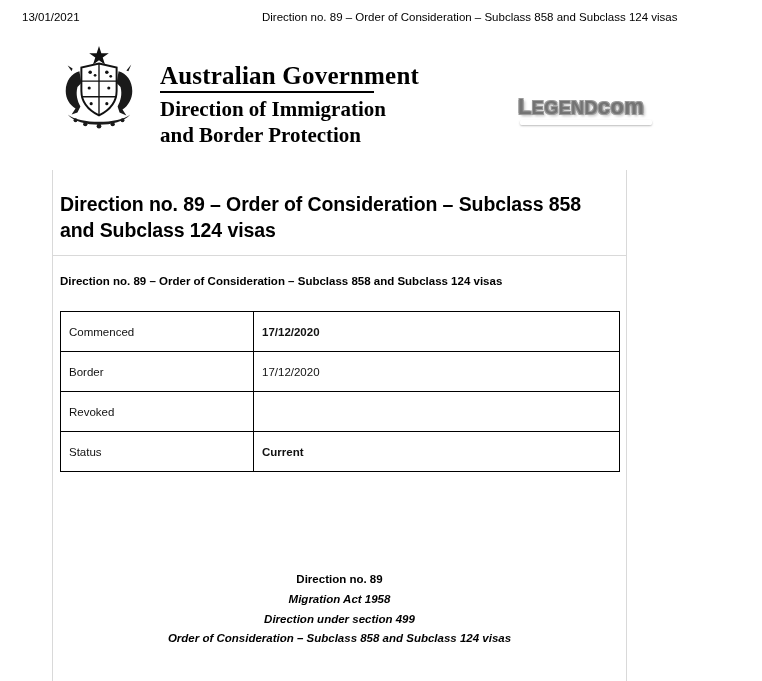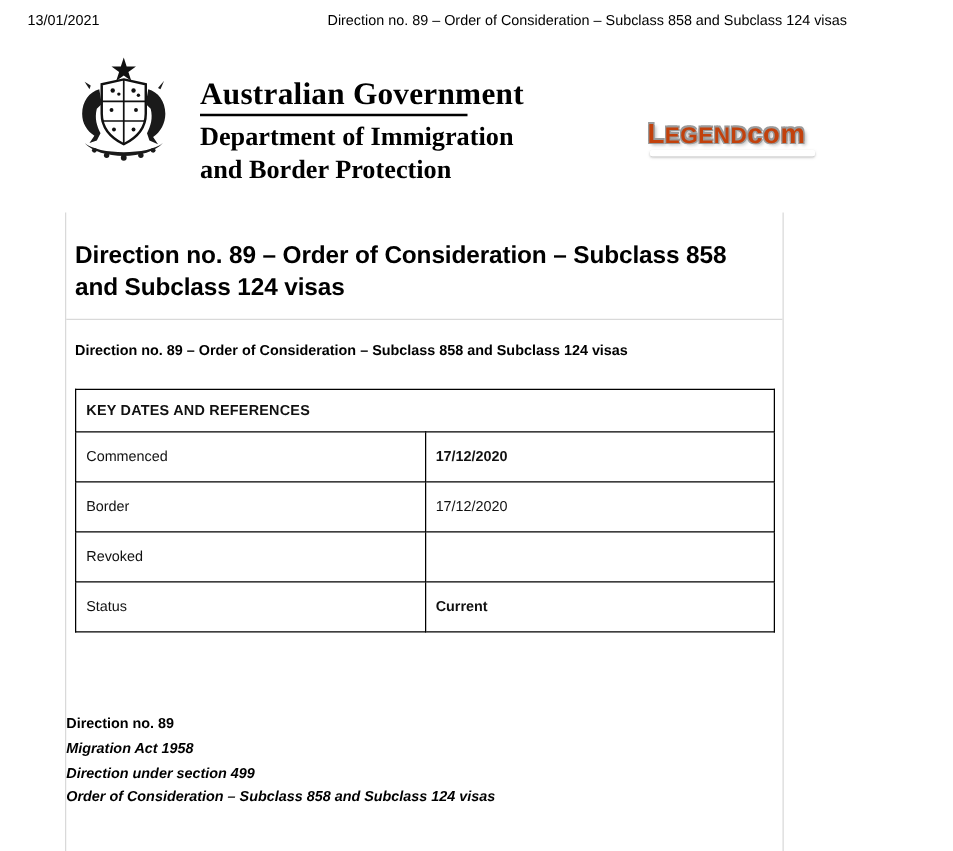--- a/index.html
+++ b/index.html
@@ -240,7 +240,7 @@
   <div class="gov-text">
     <div class="gov-line1">Australian Government</div>
     <div class="gov-rule"></div>
-    <div class="gov-line2">Department of Immigration</div>
+    <div class="gov-line2">Direction of Immigration</div>
     <div class="gov-line2">and Border Protection</div>
   </div>
 

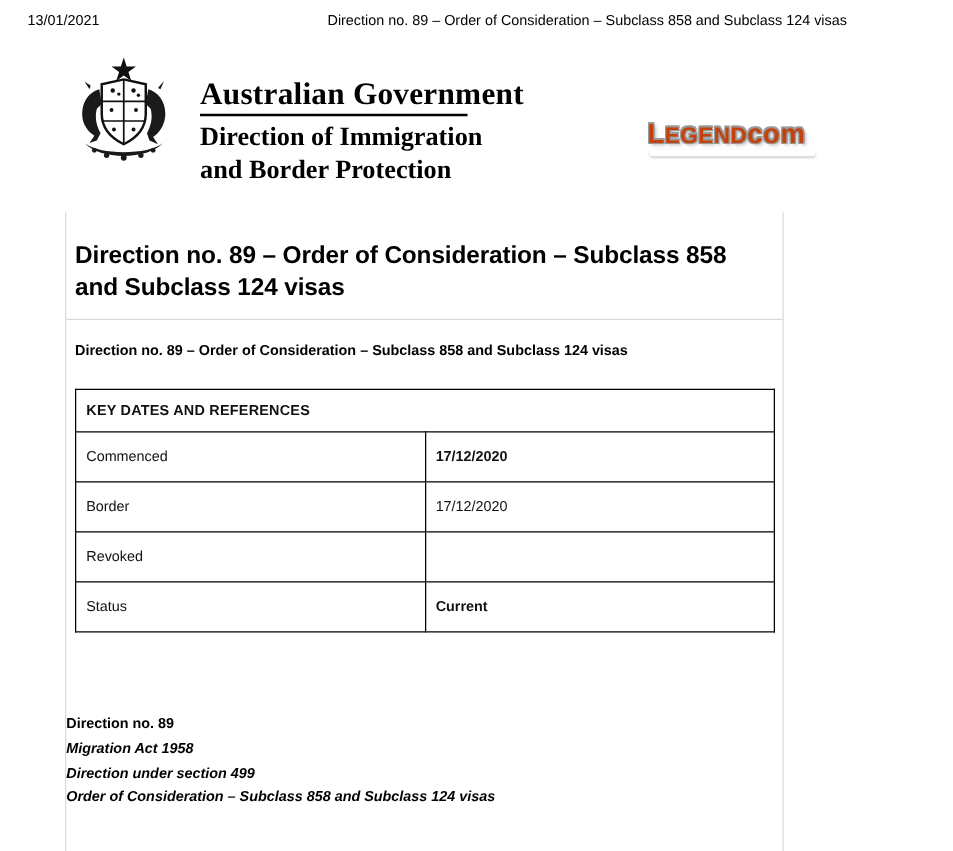--- a/index.html
+++ b/index.html
@@ -91,7 +91,7 @@
     font-weight: bold;
     font-size: 22px;
     letter-spacing: 0.4px;
-    color: #c2410c;
+    color: #737373;
     text-shadow:
       1px 1px 0 #9a9a9a,
       -1px 1px 0 #9a9a9a,

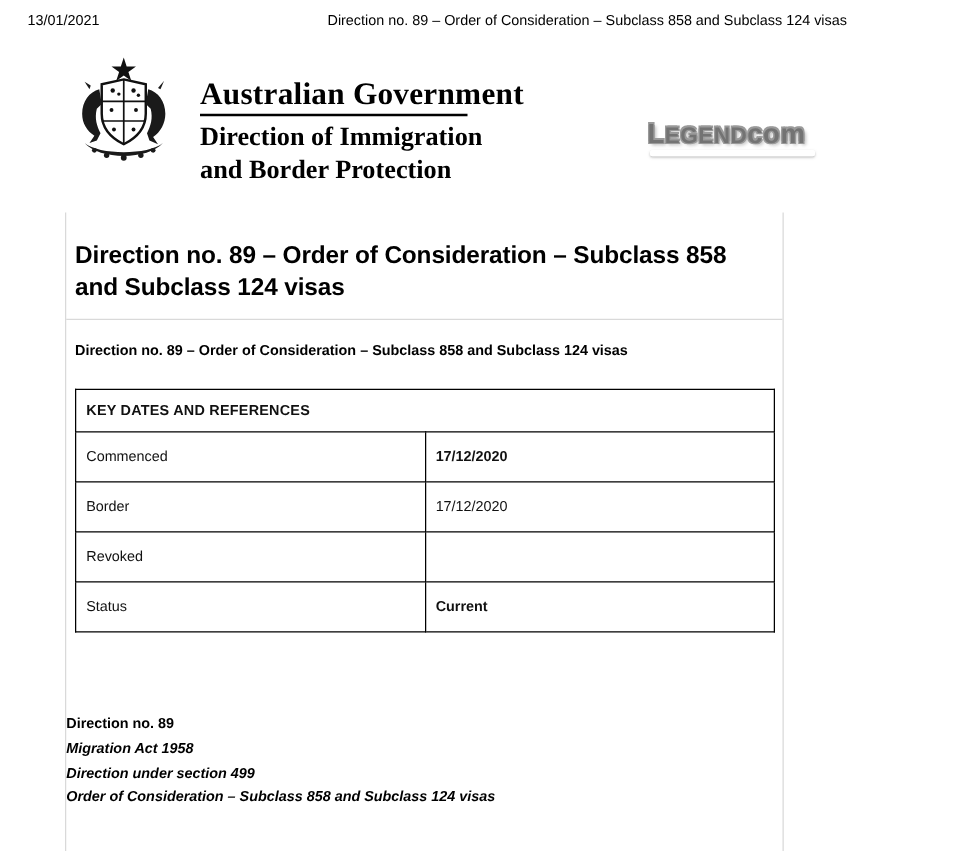--- a/index.html
+++ b/index.html
@@ -258,9 +258,6 @@
   <table class="kd-table">
     <tbody>
       <tr>
-        <td class="kd-head" colspan="2">KEY DATES AND REFERENCES</td>
-      </tr>
-      <tr>
         <td class="kd-label">Commenced</td>
         <td class="kd-value">17/12/2020</td>
       </tr>

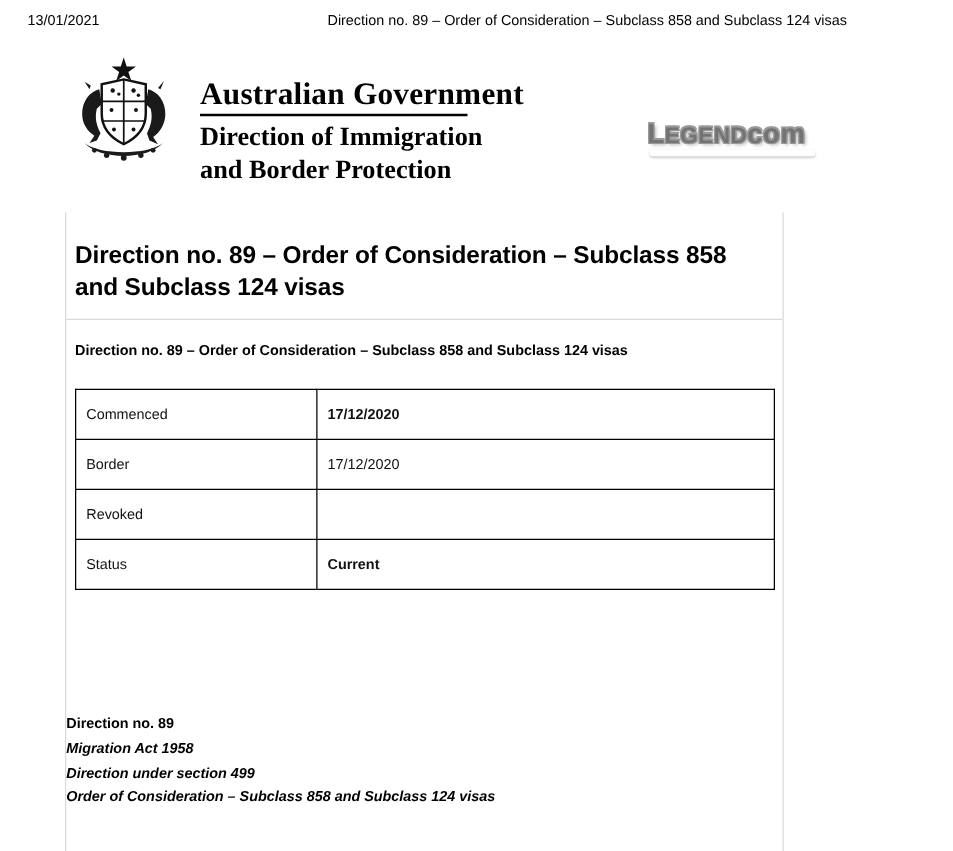--- a/index.html
+++ b/index.html
@@ -186,6 +186,7 @@
     left: 0;
     top: 400px;
     width: 573px;
+    text-align: center;
     font-size: 11.5px;
     font-weight: bold;
     font-style: italic;

